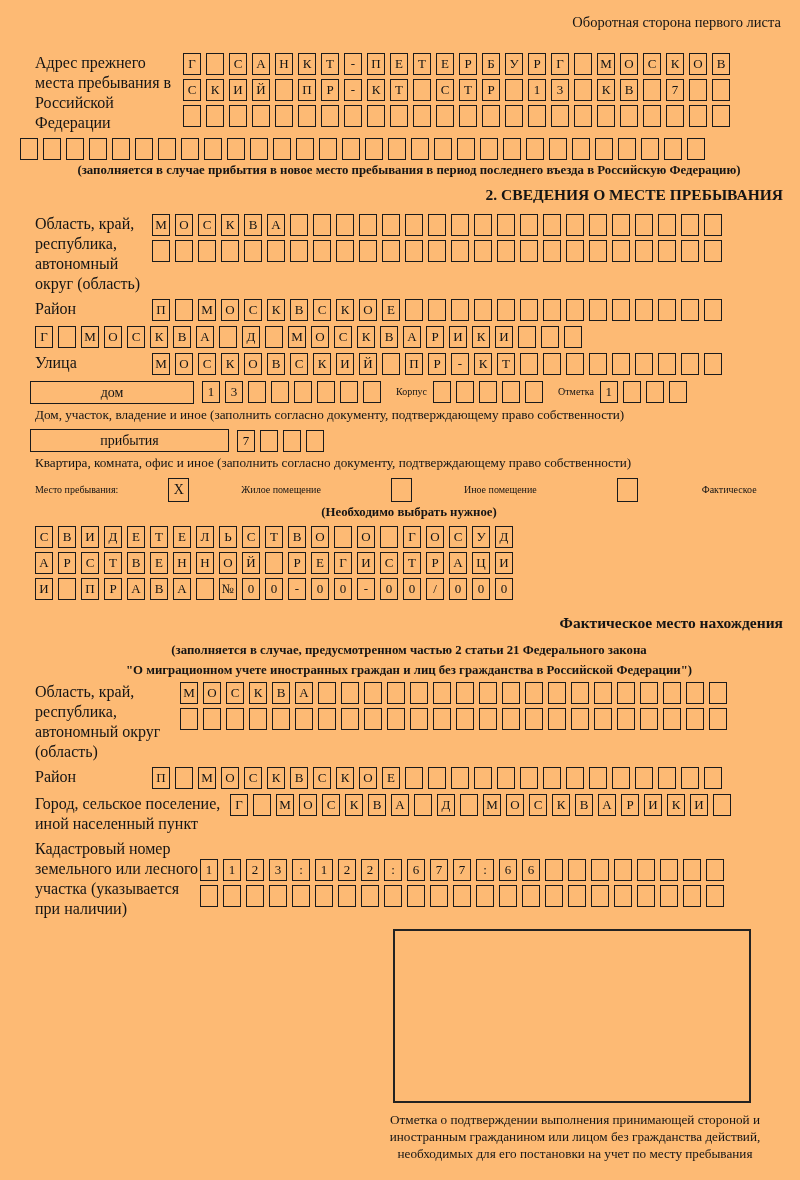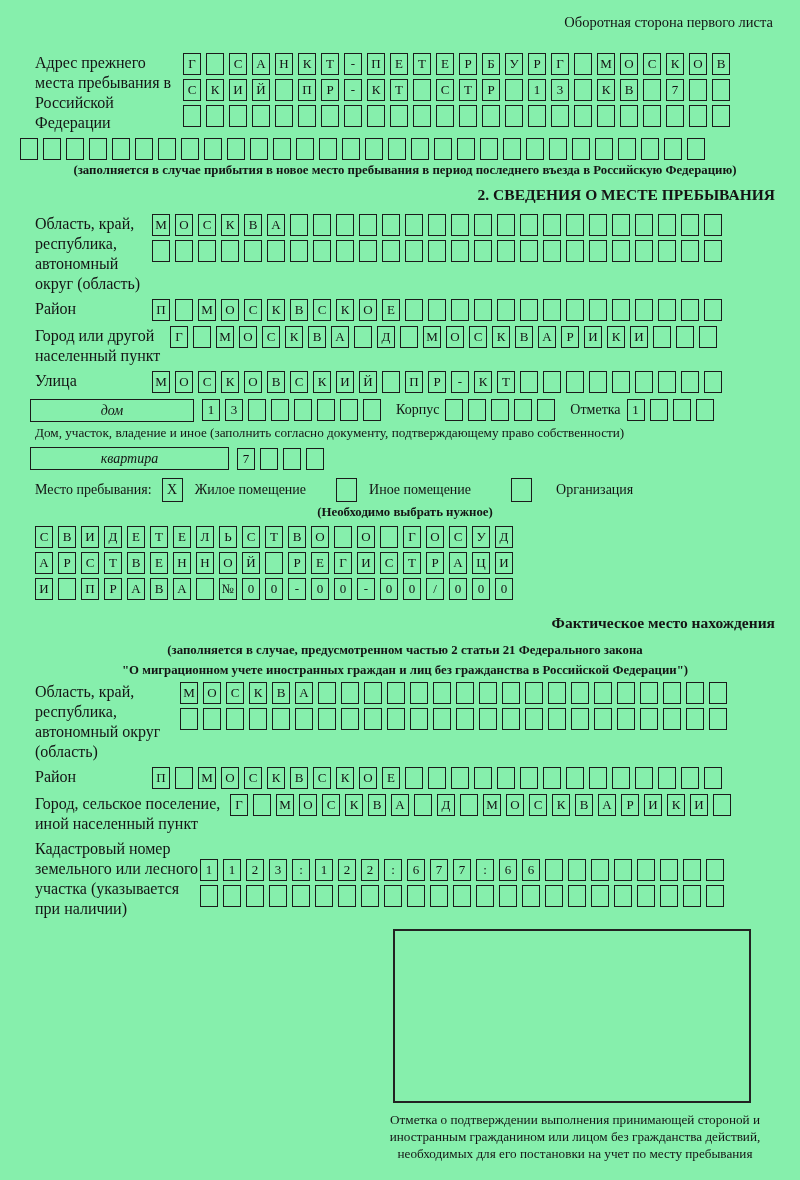--- a/index.html
+++ b/index.html
@@ -5,7 +5,7 @@
   html,body{margin:0;padding:0;background:#fff;}
   .page{
     position:relative;width:800px;height:1180px;box-sizing:border-box;
-    padding:14px 25px 0 35px;overflow:hidden;background:#86efac;color:#141414;
+    padding:14px 17px 0 35px;overflow:hidden;background:#fdba74;color:#141414;
     font-family:"Liberation Serif", "DejaVu Serif", serif;
   }
   .hdr{text-align:right;font-size:14.5px;padding-right:2px;margin-bottom:22px;}

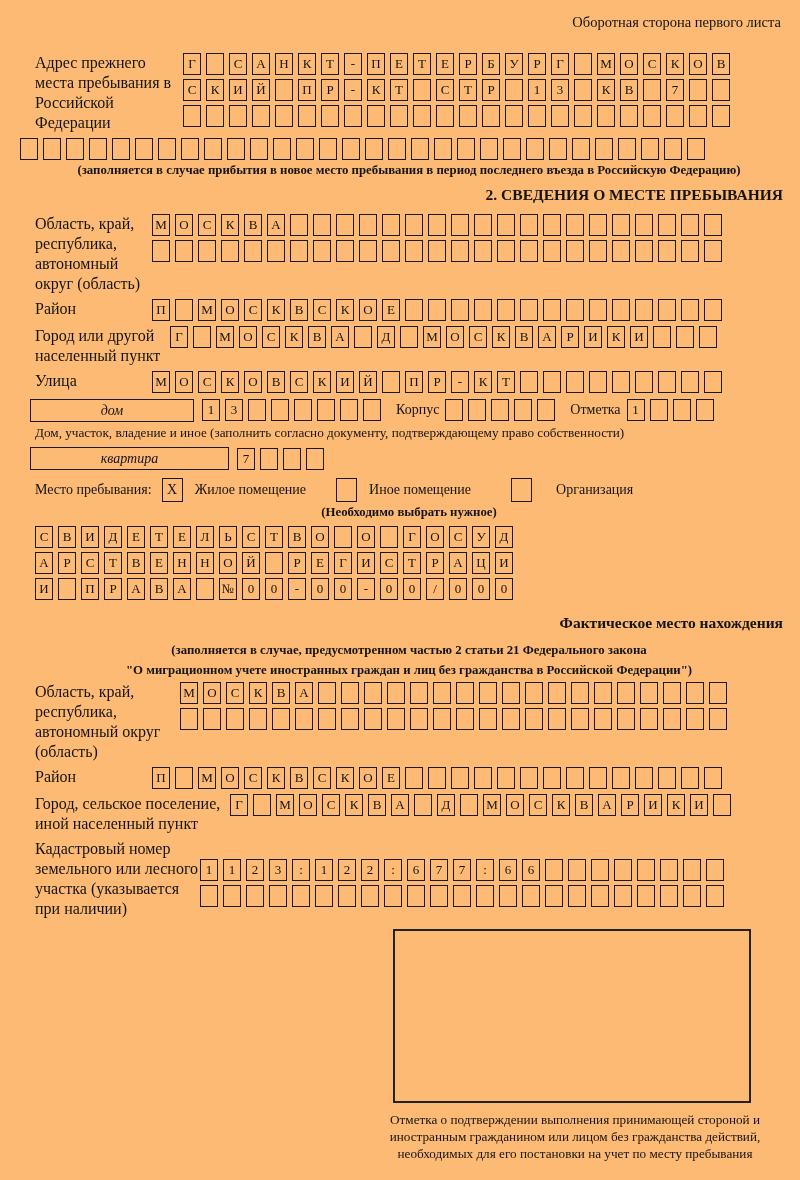--- a/index.html
+++ b/index.html
@@ -257,7 +257,6 @@
   </div>
 
   <div class="frow">
-    <div class="flabel w135">Город или другой населенный пункт</div>
     <div class="boxrow">
         <span class="cbox">Г</span>
         <span class="cbox"></span>

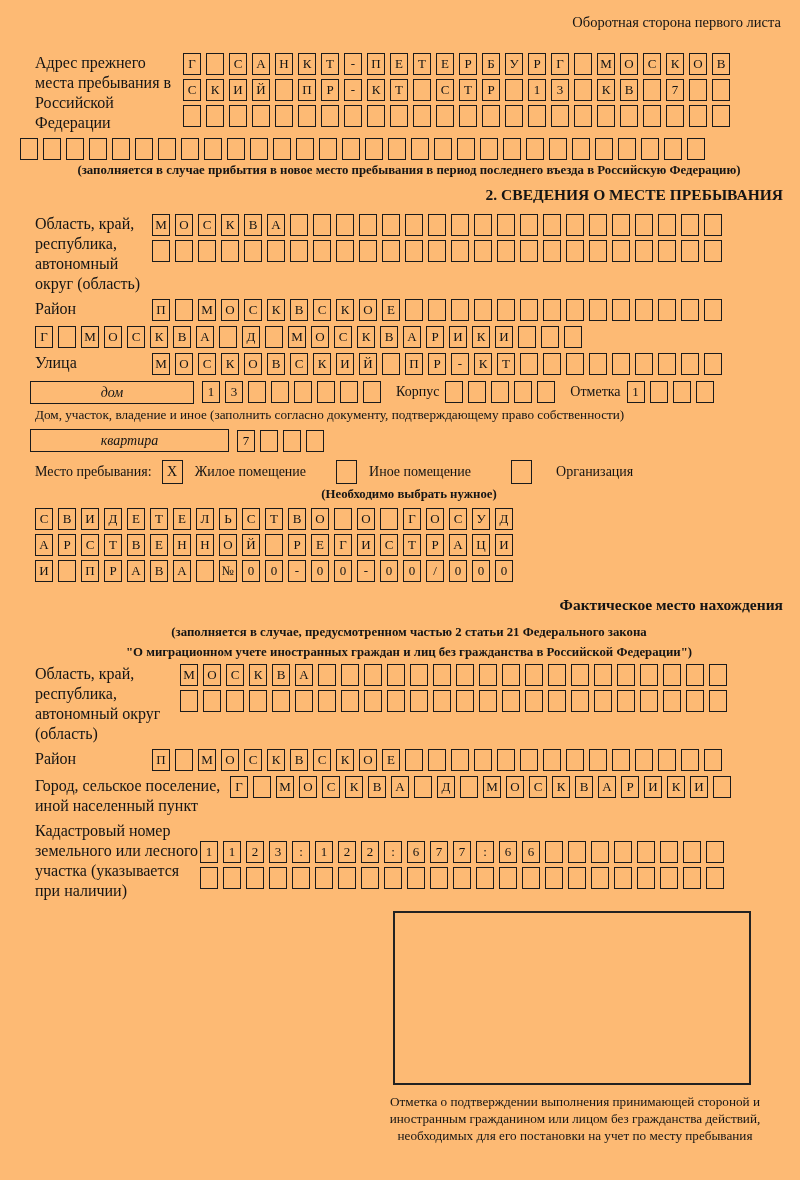--- a/index.html
+++ b/index.html
@@ -25,7 +25,7 @@
   .title{text-align:right;font-weight:bold;font-size:15.5px;margin:8px 0 10px;}
   .cap{font-size:13.2px;line-height:15px;margin:0 0 7px;}
   .widebox{border:1.5px solid #1b1b1b;height:21px;line-height:21px;text-align:center;
-    font-size:14px;margin-right:8px;flex-shrink:0;font-style:italic;}
+    font-size:14px;margin-right:8px;flex-shrink:0;}
   .dom-w{width:162px}.kv-w{width:197px}
   .inline-lbl{font-size:14px;line-height:24px;white-space:nowrap;}
   .lbl-gap{margin:0 6px 0 10px;}

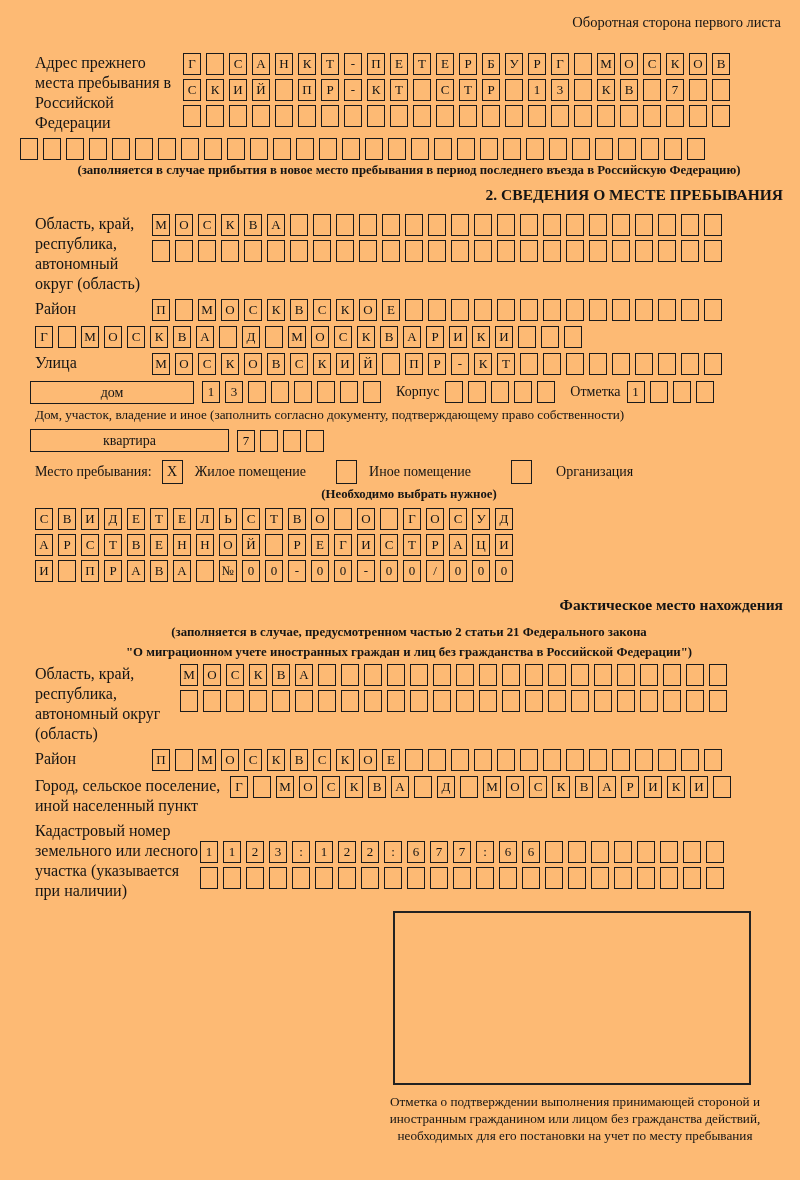--- a/index.html
+++ b/index.html
@@ -27,7 +27,7 @@
   .widebox{border:1.5px solid #1b1b1b;height:21px;line-height:21px;text-align:center;
     font-size:14px;margin-right:8px;flex-shrink:0;}
   .dom-w{width:162px}.kv-w{width:197px}
-  .inline-lbl{font-size:14px;line-height:24px;white-space:nowrap;}
+  .inline-lbl{font-size:10px;line-height:24px;white-space:nowrap;}
   .lbl-gap{margin:0 6px 0 10px;}
   .domrow{margin-left:-5px;margin-bottom:3px;align-items:center;}
   .chk{box-sizing:content-box;width:19px;height:22px;border:1.5px solid #1b1b1b;

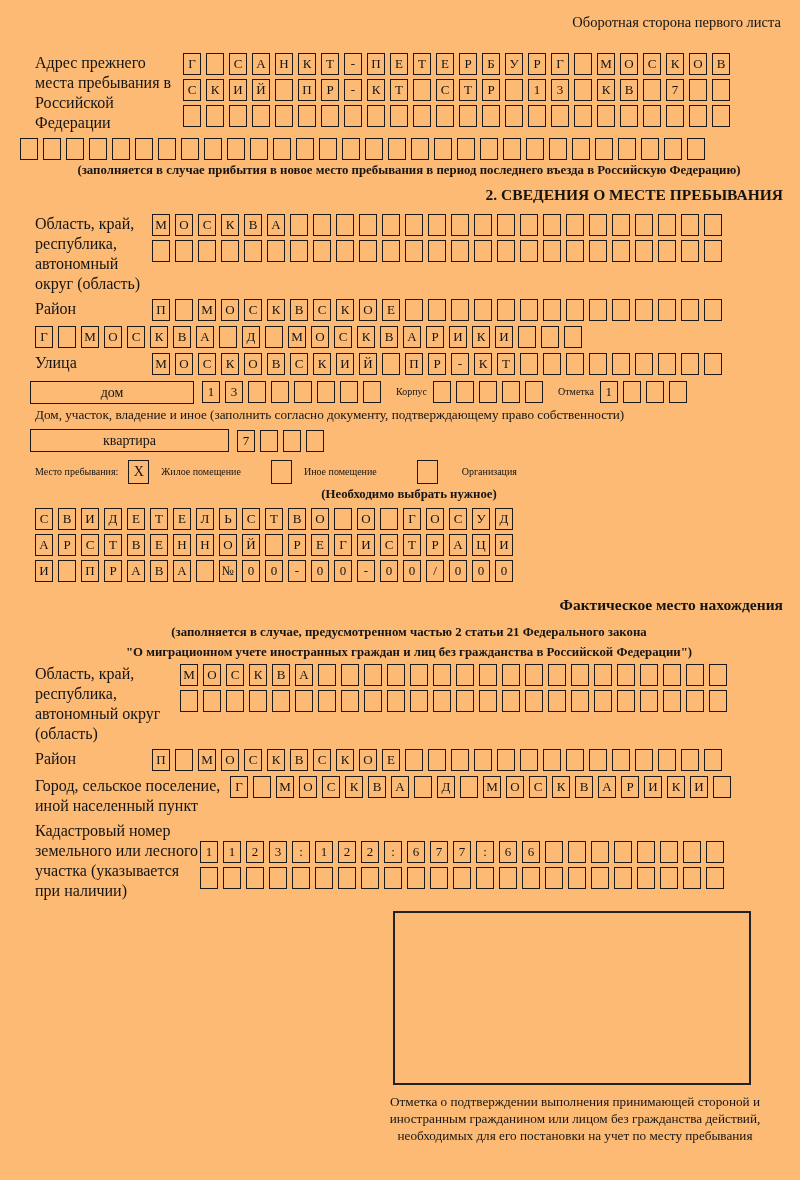--- a/index.html
+++ b/index.html
@@ -347,7 +347,7 @@
   <div class="cap">Дом, участок, владение и иное (заполнить согласно документу, подтверждающему право собственности)</div>
 
   <div class="boxrow domrow">
-    <div class="widebox kv-w">квартира</div>
+    <div class="widebox kv-w">прибытия</div>
     <div class="boxrow">
         <span class="cbox">7</span>
         <span class="cbox"></span>

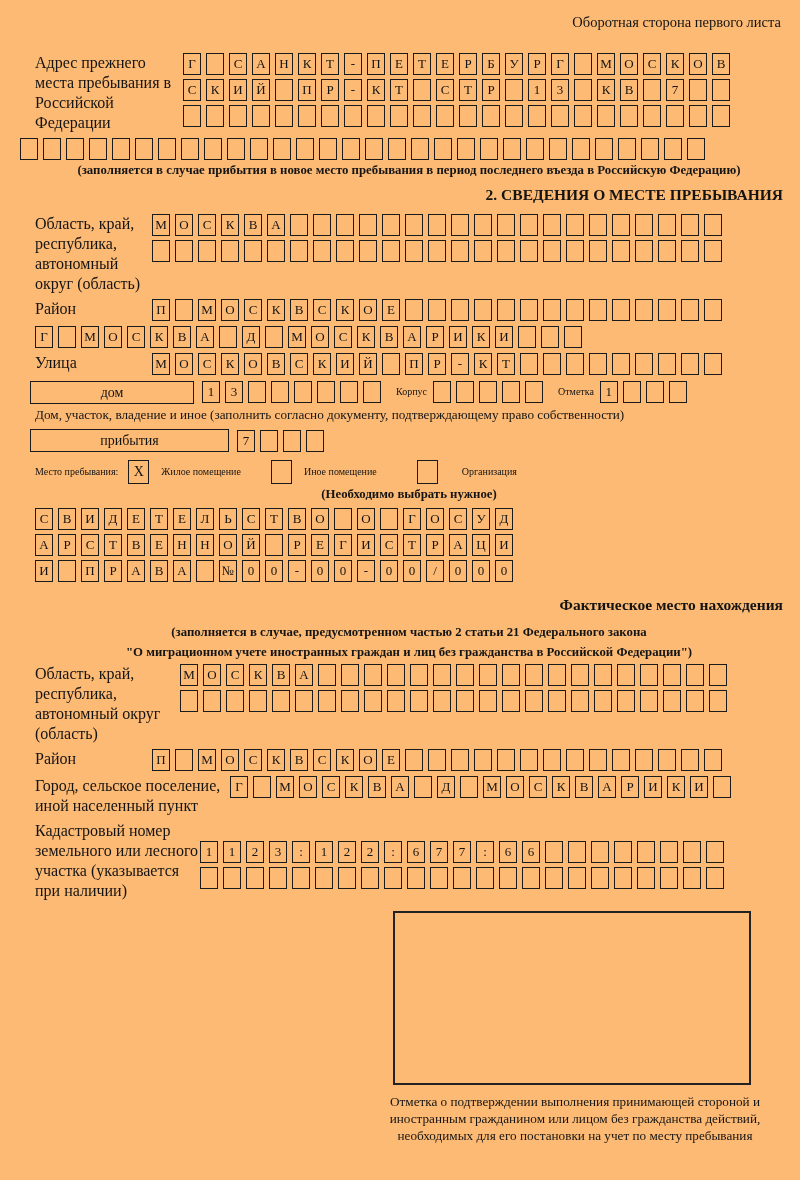--- a/index.html
+++ b/index.html
@@ -355,6 +355,7 @@
         <span class="cbox"></span>
       </div>
   </div>
+  <div class="cap">Квартира, комната, офис и иное (заполнить согласно документу, подтверждающему право собственности)</div>
 
   <div class="frow mesto">
     <span class="inline-lbl">Место пребывания:</span>

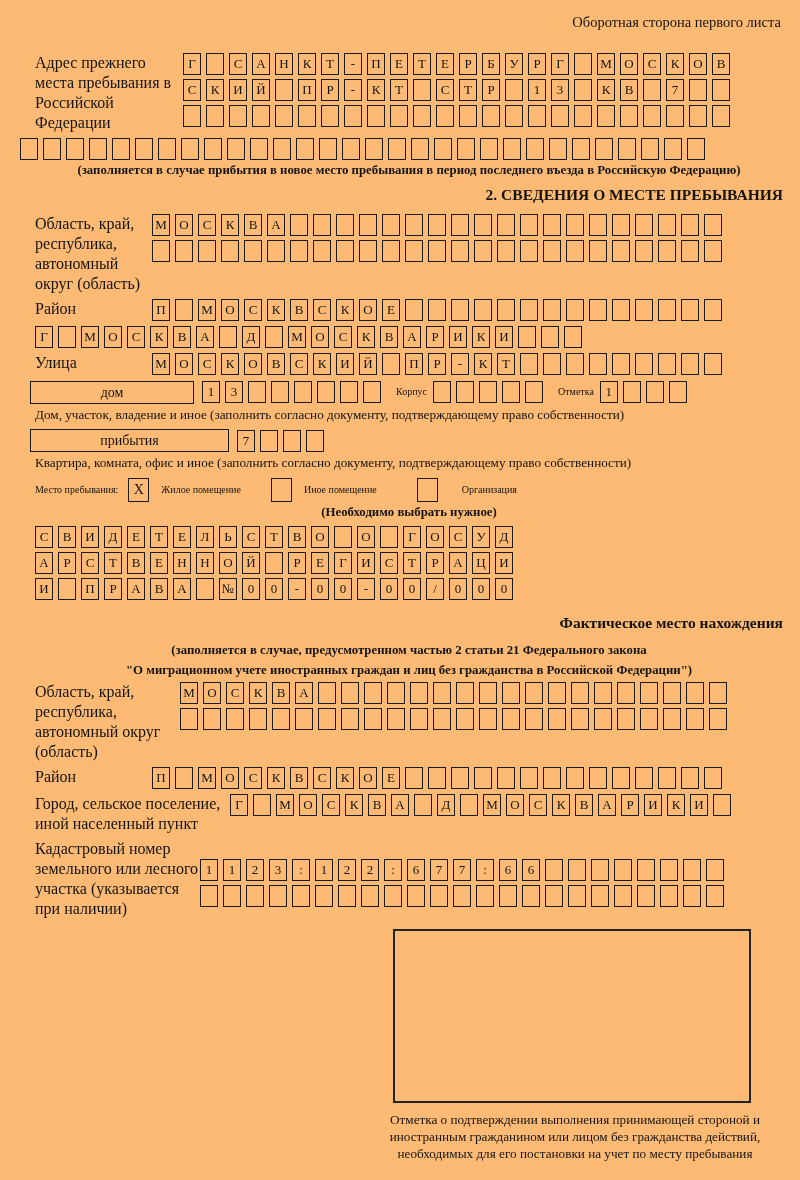--- a/index.html
+++ b/index.html
@@ -32,7 +32,7 @@
   .domrow{margin-left:-5px;margin-bottom:3px;align-items:center;}
   .chk{box-sizing:content-box;width:19px;height:22px;border:1.5px solid #1b1b1b;
     text-align:center;font-size:14px;line-height:22px;flex-shrink:0;margin:0 12px 0 10px;}
-  .mesto{align-items:center;margin:8px 0 2px;}
+  .mesto{align-items:center;margin:8px 0 2px;gap:40px;}
   .sp{margin-top:20px;}
   .stamp-box{width:354px;height:170px;border:2px solid #222;margin:10px 0 8px 358px;}
   .stamp-cap{width:420px;margin-left:330px;text-align:center;font-size:13.2px;line-height:17px;}

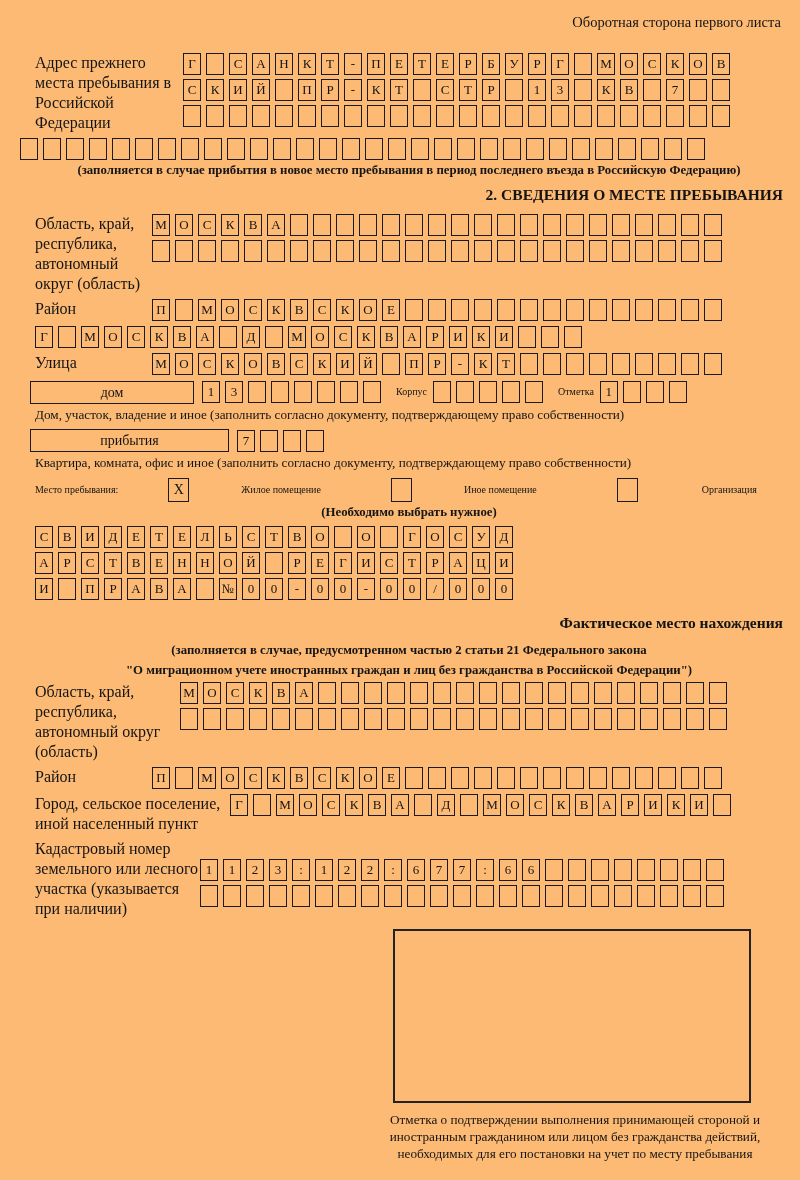--- a/index.html
+++ b/index.html
@@ -364,7 +364,7 @@
     <span class="chk" style="margin-left:30px"></span>
     <span class="inline-lbl">Иное помещение</span>
     <span class="chk" style="margin-left:40px;margin-right:24px"></span>
-    <span class="inline-lbl">Организация</span>
+    <span class="inline-lbl">Фактическое</span>
   </div>
   <div class="note">(Необходимо выбрать нужное)</div>
 

